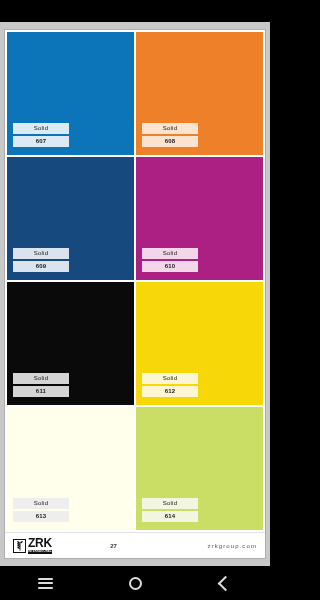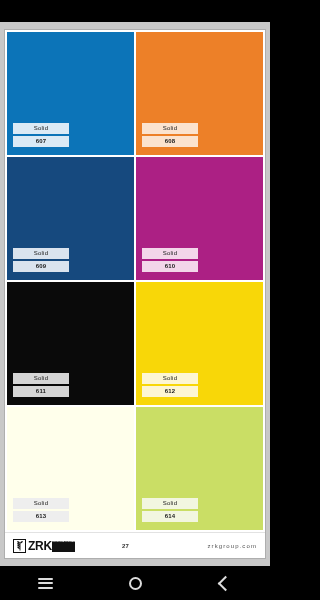--- a/index.html
+++ b/index.html
@@ -129,6 +129,7 @@
 
   .brand-text {
     display: flex;
+    flex-direction: column;
     line-height: 1;
   }
 

